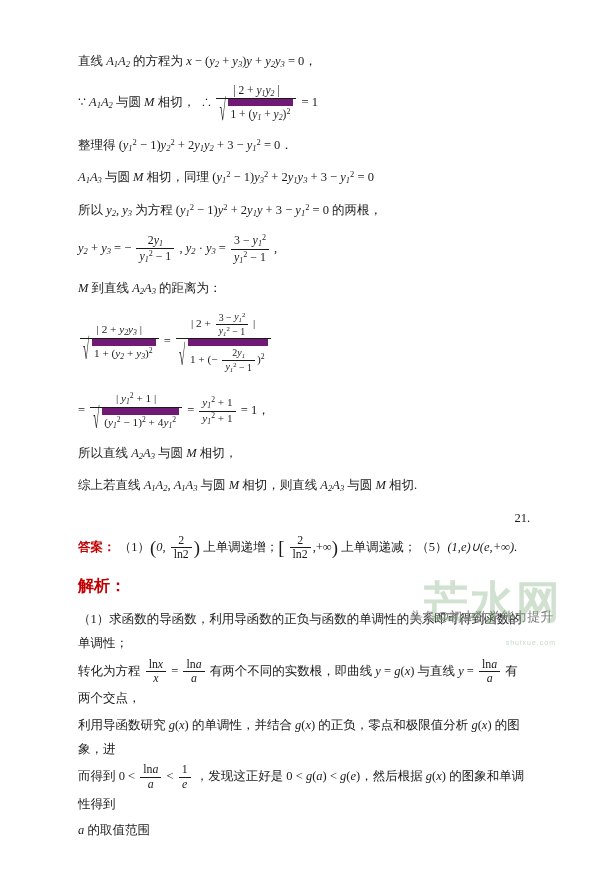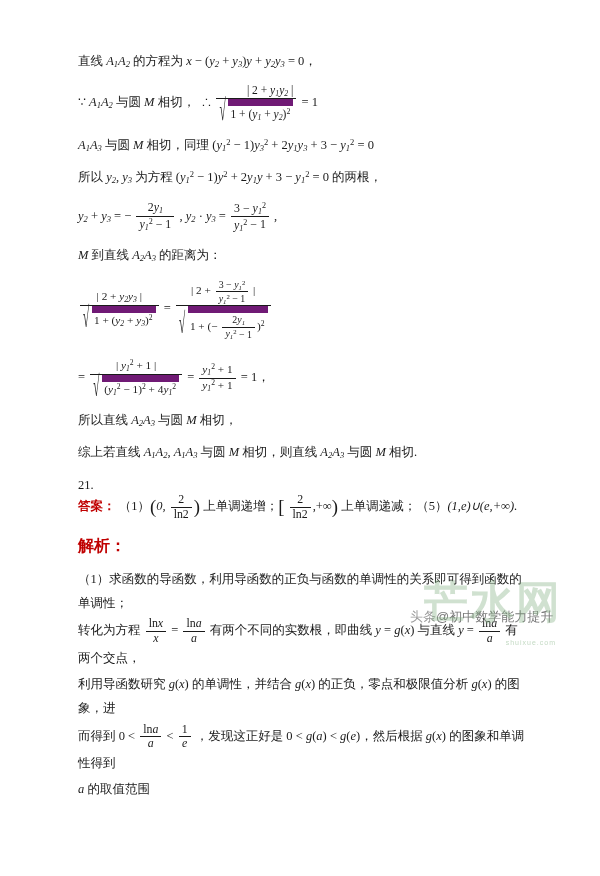--- a/index.html
+++ b/index.html
@@ -154,7 +154,7 @@
 
     <div class="line tall">
       ∵ <span class="math">A<sub>1</sub>A<sub>2</sub></span> 与圆 <span class="math">M</span> 相切，&nbsp; ∴
-      <span class="frac" style="font-size:0.92em;text-align:right;">
+      <span class="frac" style="font-size:0.92em;">
         <span class="num">| 2 + <span class="math">y<sub>1</sub>y<sub>2</sub></span> |</span>
         <span class="den"><span class="sqrt"><span class="rad">1 + (<span class="math">y<sub>1</sub></span> + <span class="math">y<sub>2</sub></span>)<sup class="up">2</sup></span></span></span>
       </span>

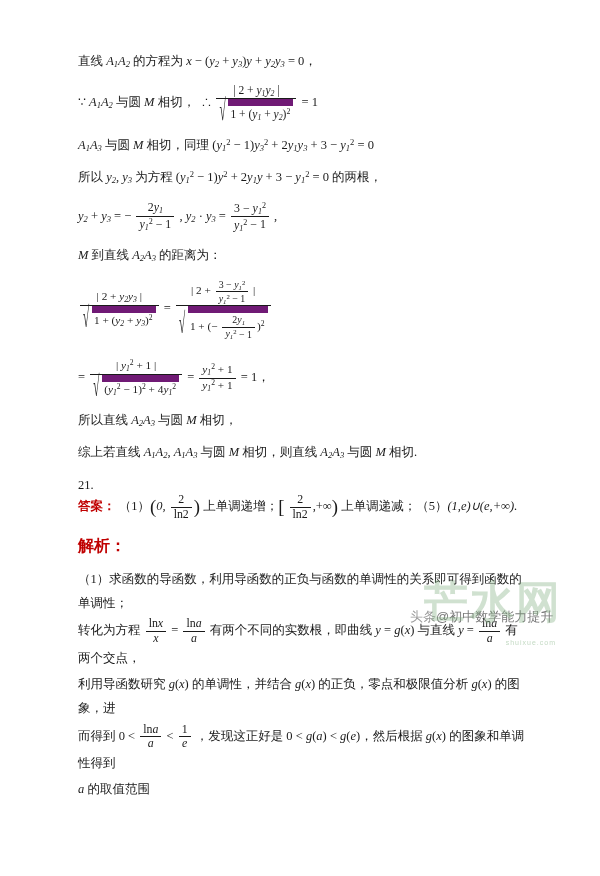--- a/index.html
+++ b/index.html
@@ -161,6 +161,9 @@
       = 1
     </div>
 
+    <div class="line">
+      整理得 (<span class="math">y<sub>1</sub><sup class="up">2</sup></span> − 1)<span class="math">y<sub>2</sub><sup class="up">2</sup></span> + 2<span class="math">y<sub>1</sub>y<sub>2</sub></span> + 3 − <span class="math">y<sub>1</sub><sup class="up">2</sup></span> = 0．
+    </div>
 
     <div class="line">
       <span class="math">A<sub>1</sub>A<sub>3</sub></span> 与圆 <span class="math">M</span> 相切，同理 (<span class="math">y<sub>1</sub><sup class="up">2</sup></span> − 1)<span class="math">y<sub>3</sub><sup class="up">2</sup></span> + 2<span class="math">y<sub>1</sub>y<sub>3</sub></span> + 3 − <span class="math">y<sub>1</sub><sup class="up">2</sup></span> = 0

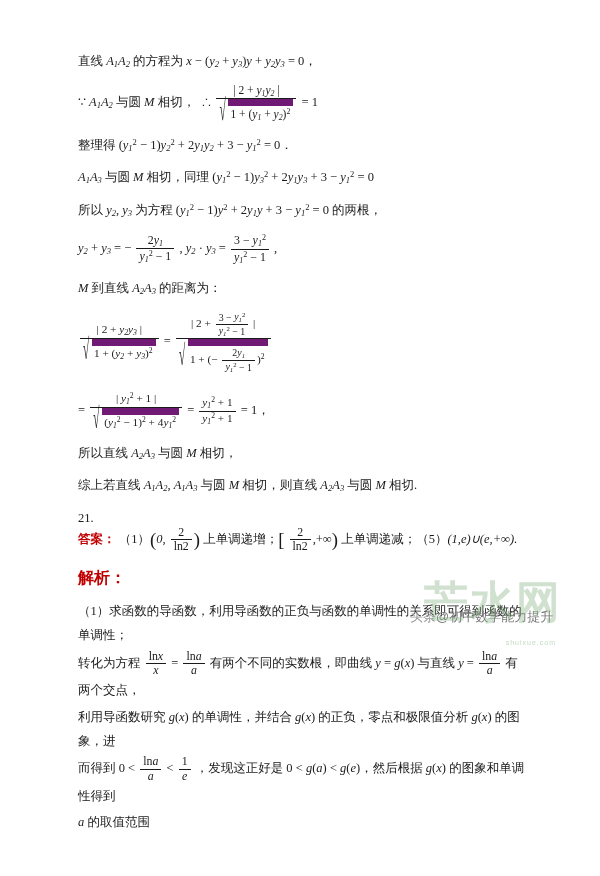--- a/index.html
+++ b/index.html
@@ -98,6 +98,8 @@
   }
   .q-num {
     font-size: 12.5px;
+    margin-bottom: 8px;
+    text-align: right;
   }
   .ans-line {
     margin-bottom: 14px;

